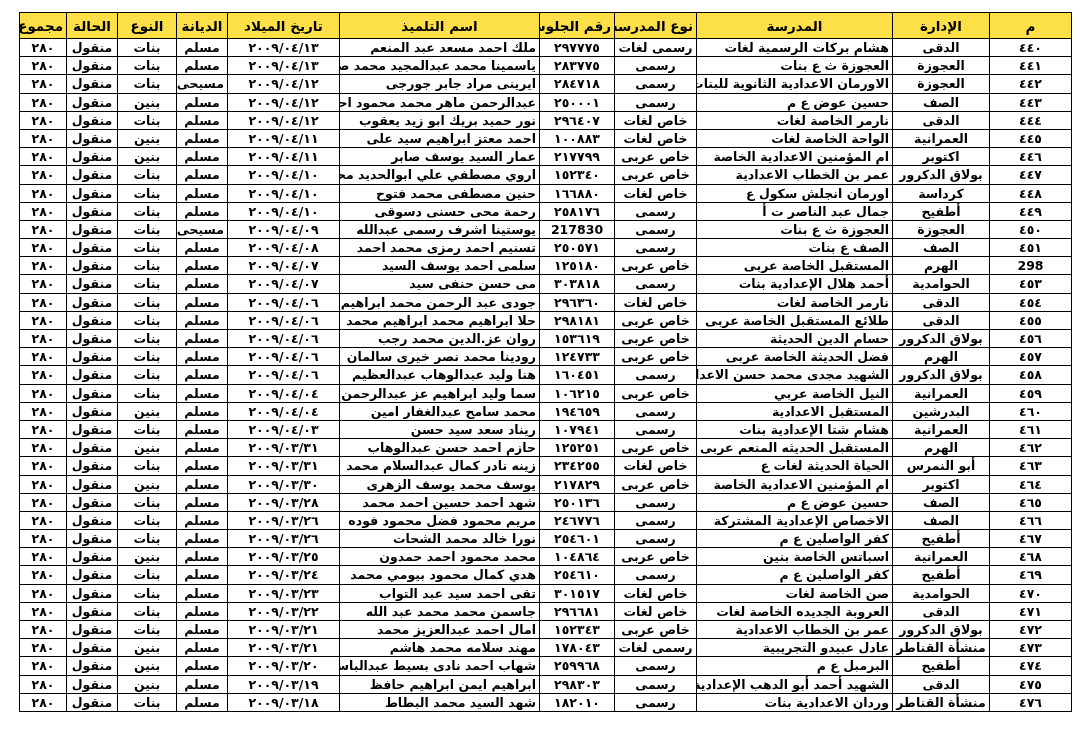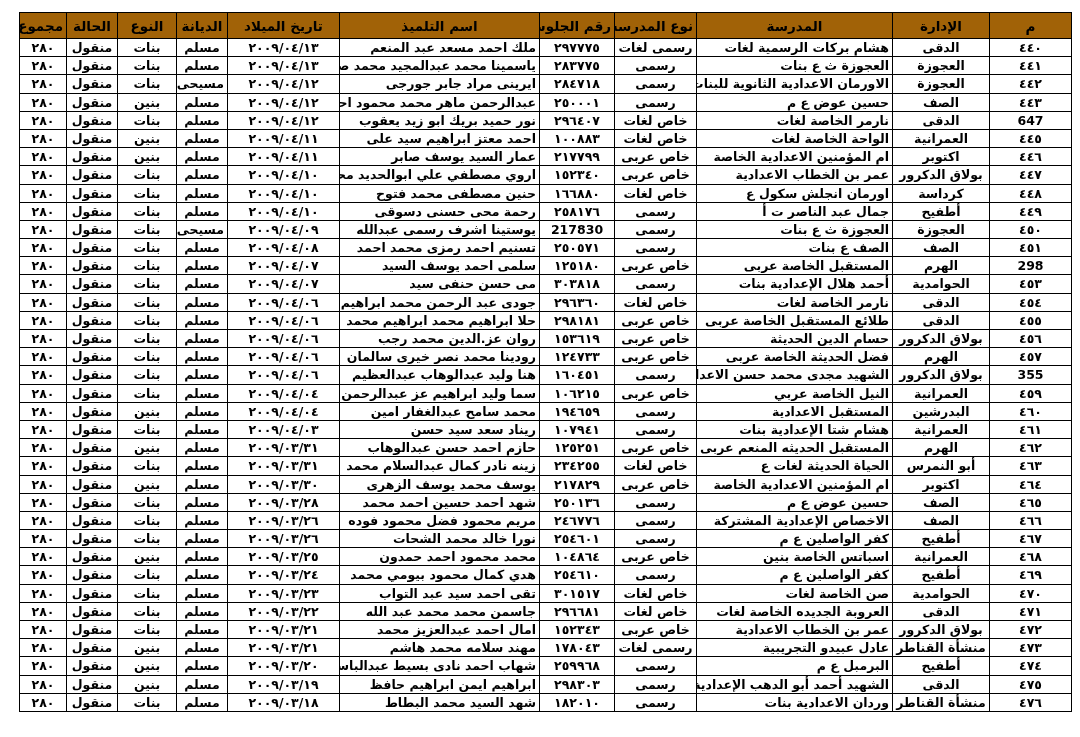--- a/index.html
+++ b/index.html
@@ -25,7 +25,7 @@
     padding:0 3px;
   }
   table.roster th{
-    background:#a16207;
+    background:#fde047;
     font-size:13.5px;
     height:25px;
     text-align:center;

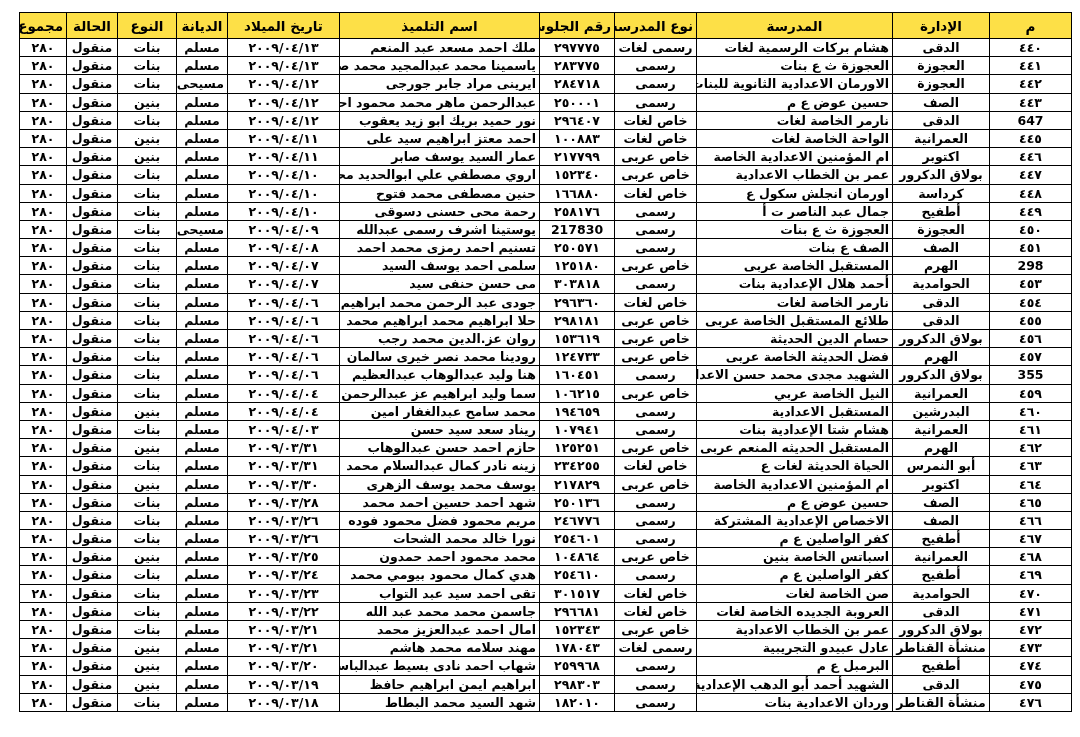--- a/index.html
+++ b/index.html
@@ -142,7 +142,7 @@
   </tr>
 
   <tr>
-    <td>647</td>
+    <td>٤٤٤</td>
     <td>الدقى</td>
     <td class="align-start">نارمر الخاصة لغات</td>
     <td>خاص لغات</td>

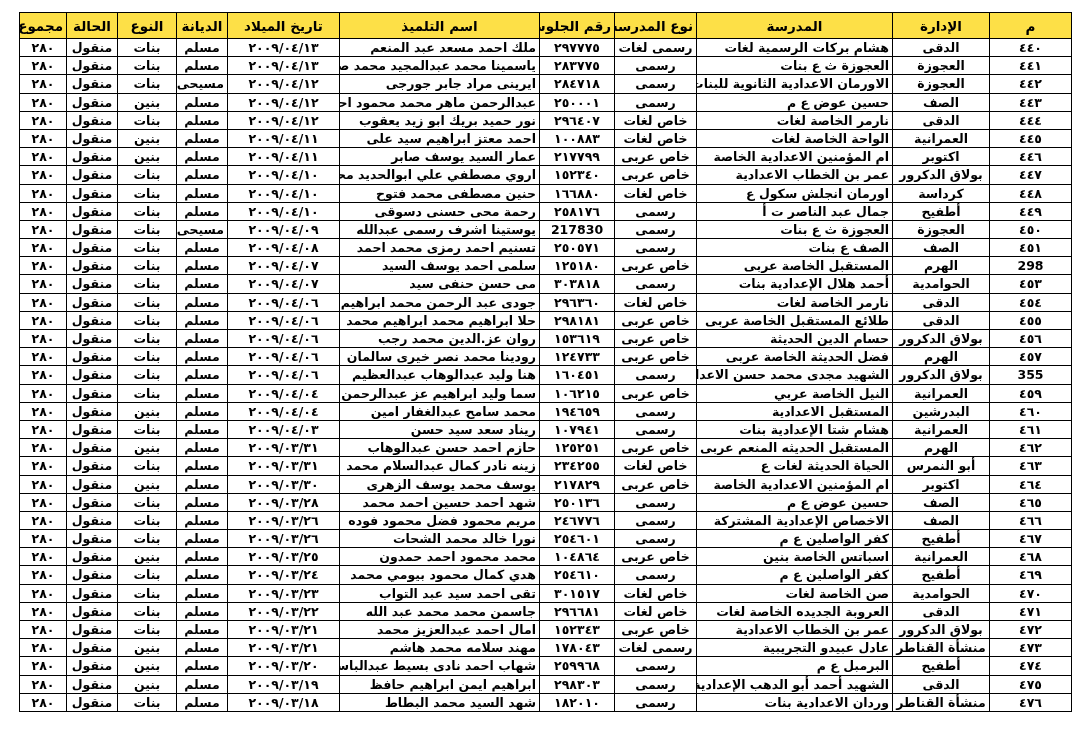--- a/index.html
+++ b/index.html
@@ -338,7 +338,7 @@
   </tr>
 
   <tr>
-    <td>355</td>
+    <td>٤٥٨</td>
     <td>بولاق الدكرور</td>
     <td class="align-start">الشهيد مجدى محمد حسن الاعدادية</td>
     <td>رسمى</td>

